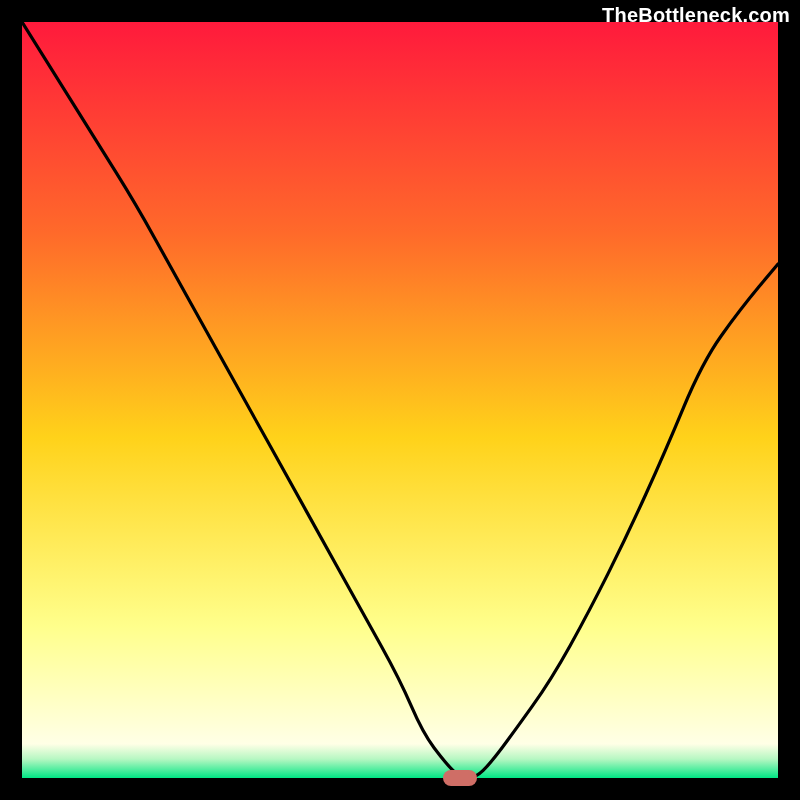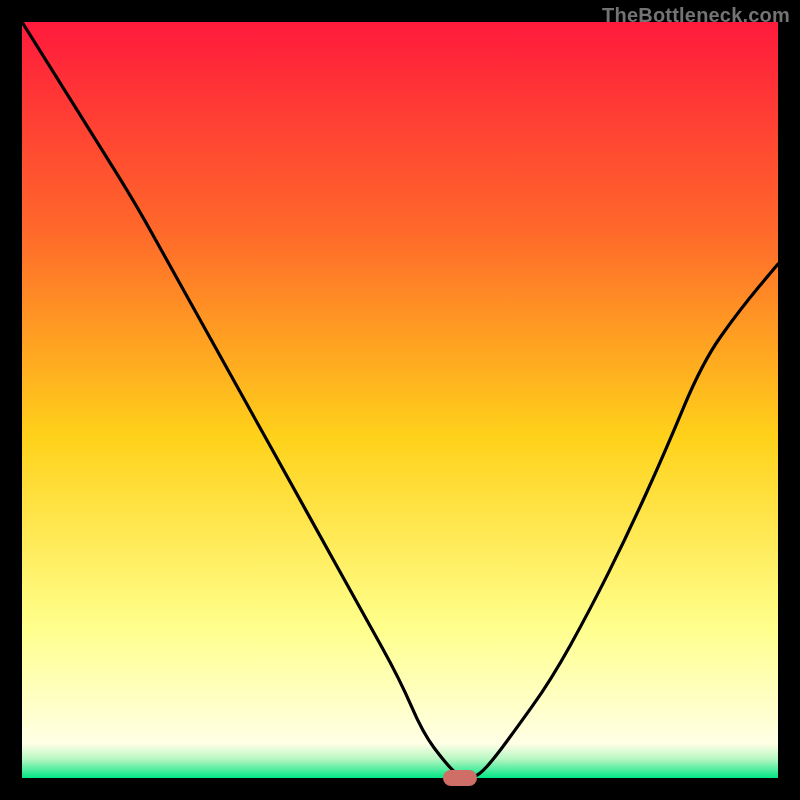--- a/index.html
+++ b/index.html
@@ -21,7 +21,7 @@
     position: absolute;
     top: 4px;
     right: 10px;
-    color: #737373;
+    color: #ffffff;
     font-size: 20px;
     font-weight: 600;
     letter-spacing: 0.2px;

